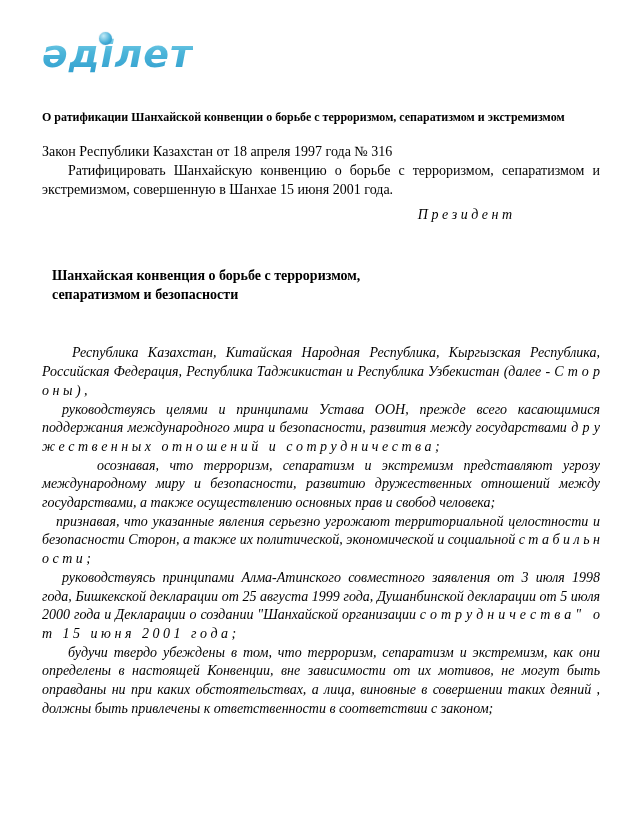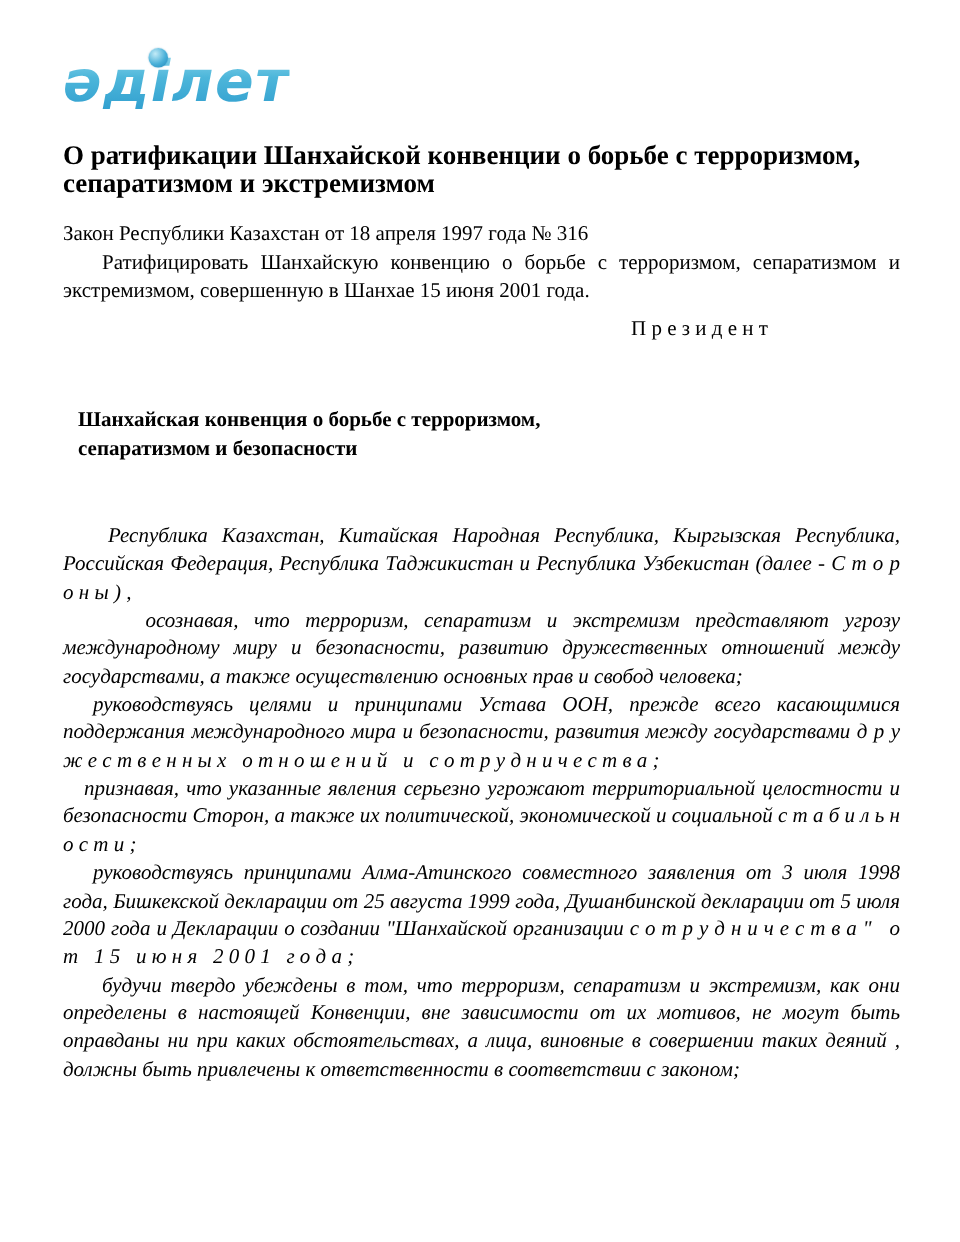--- a/index.html
+++ b/index.html
@@ -42,10 +42,10 @@
   }
 
   .doc-title {
-    font-size:18px;
+    font-size:12px;
     font-weight:700;
     line-height:19px;
-    margin-top:14px;
+    margin-top:28px;
     max-width:556px;
   }
   .law-line { margin-top:15px; line-height:19px; }

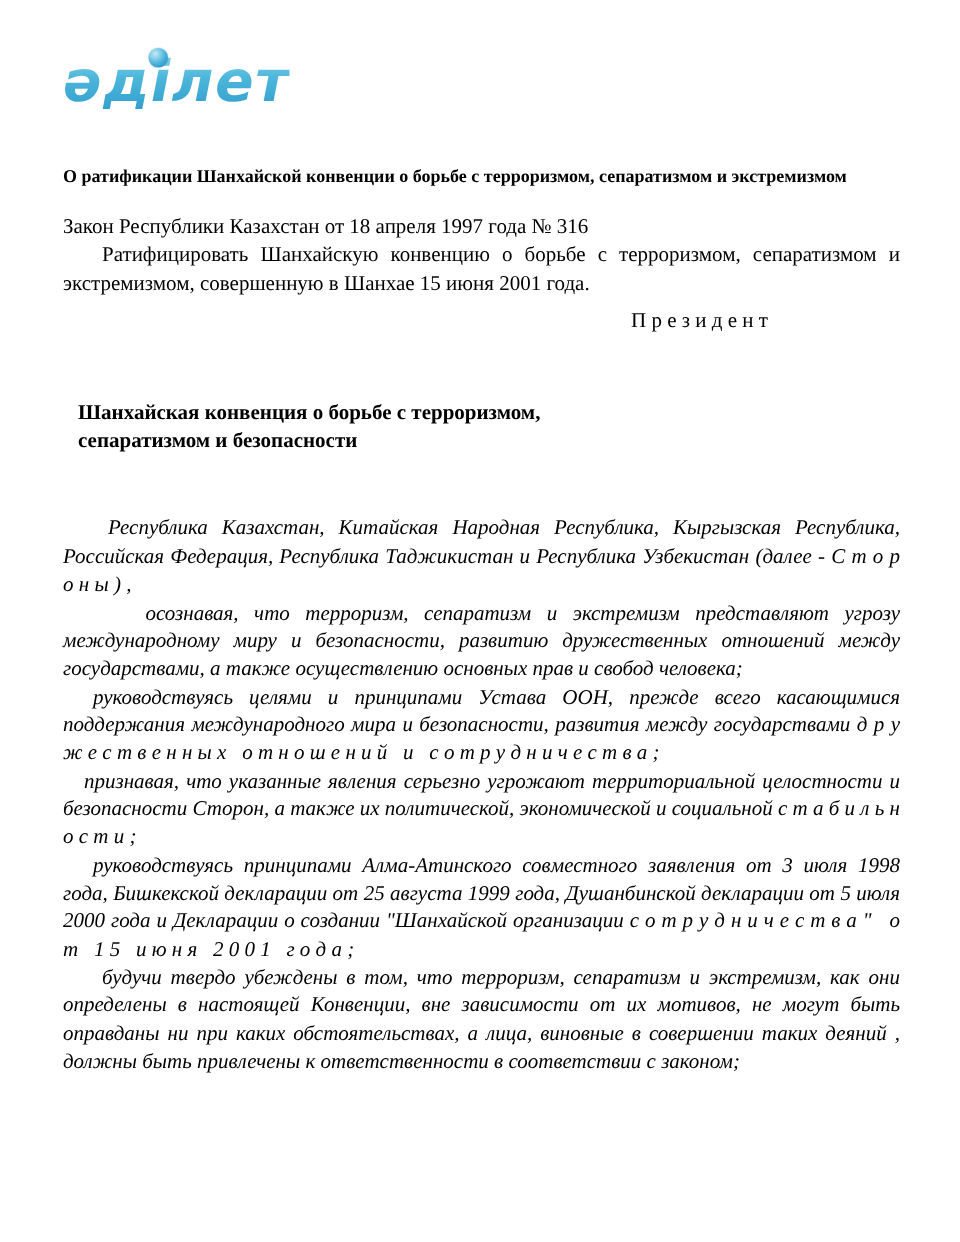--- a/index.html
+++ b/index.html
@@ -57,7 +57,7 @@
   }
   .signature { margin-top:7px; line-height:18px; }
   .sig { white-space:pre; text-align:right; font-size:14px; }
-  .sig-l1 { padding-right:88px; }
+  .sig-l1 { padding-right:88px;font-style:italic; }
   .sig-l2 { padding-right:76px; }
 
   .conv-title {

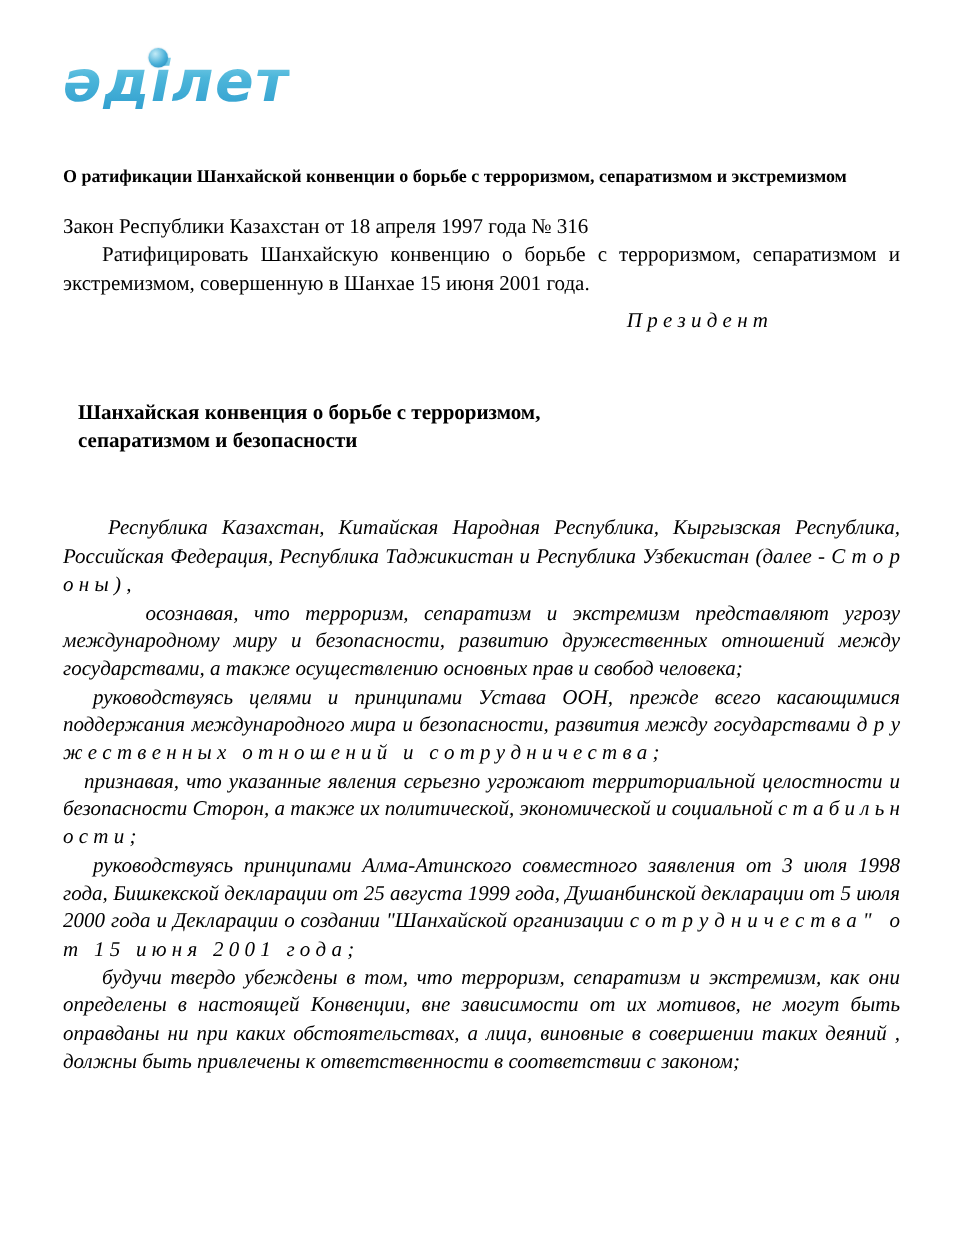--- a/index.html
+++ b/index.html
@@ -103,8 +103,8 @@
 
     <div class="preamble" id="preamble">
         <p class="body-par" style="text-indent: 30px;">Республика Казахстан, Китайская Народная Республика, Кыргызская Республика, Российская Федерация, Республика Таджикистан и Республика Узбекистан (далее - С т о р о н ы ) ,</p>
+        <p class="body-par" style="text-indent: 20px;">руководствуясь целями и принципами Устава ООН, прежде всего касающимися поддержания международного мира и безопасности, развития между государствами д р у ж е с т в е н н ы х   о т н о ш е н и й   и   с о т р у д н и ч е с т в а ;</p>
         <p class="body-par" style="text-indent: 55px;">осознавая, что терроризм, сепаратизм и экстремизм представляют угрозу международному миру и безопасности, развитию дружественных отношений между государствами, а также осуществлению основных прав и свобод человека;</p>
-        <p class="body-par" style="text-indent: 20px;">руководствуясь целями и принципами Устава ООН, прежде всего касающимися поддержания международного мира и безопасности, развития между государствами д р у ж е с т в е н н ы х   о т н о ш е н и й   и   с о т р у д н и ч е с т в а ;</p>
         <p class="body-par" style="text-indent: 14px;">признавая, что указанные явления серьезно угрожают территориальной целостности и безопасности Сторон, а также их политической, экономической и социальной с т а б и л ь н о с т и ;</p>
         <p class="body-par" style="text-indent: 20px;">руководствуясь принципами Алма-Атинского совместного заявления от 3 июля 1998 года, Бишкекской декларации от 25 августа 1999 года, Душанбинской декларации от 5 июля 2000 года и Декларации о создании "Шанхайской организации с о т р у д н и ч е с т в а "   о т   1 5   и ю н я   2 0 0 1   г о д а ;</p>
         <p class="body-par" style="text-indent: 26px;">будучи твердо убеждены в том, что терроризм, сепаратизм и экстремизм, как они определены в настоящей Конвенции, вне зависимости от их мотивов, не могут быть оправданы ни при каких обстоятельствах, а лица, виновные в совершении таких деяний , должны быть привлечены к ответственности в соответствии с законом;</p>

